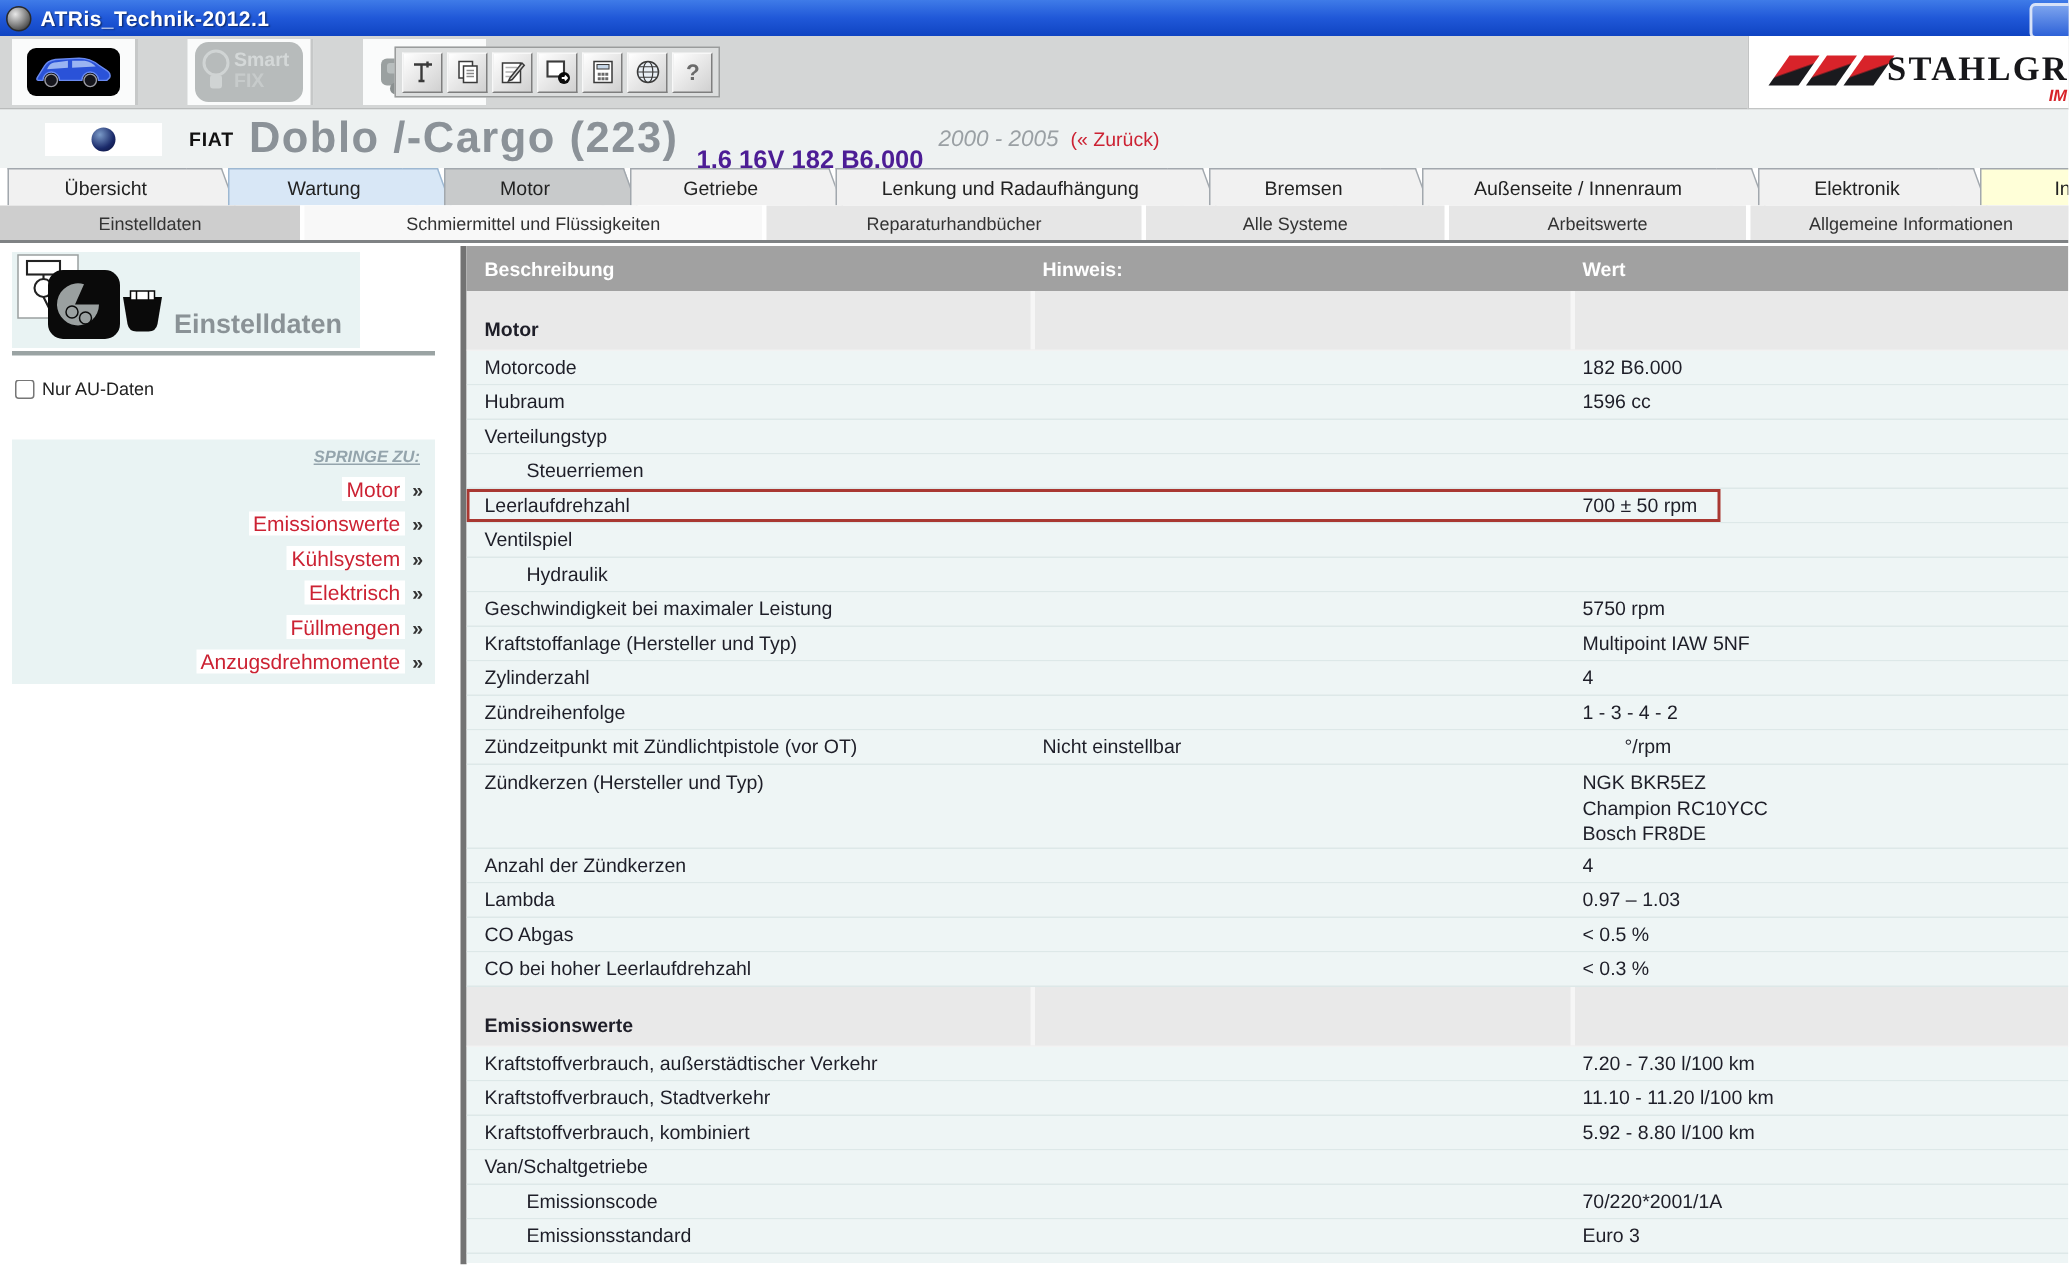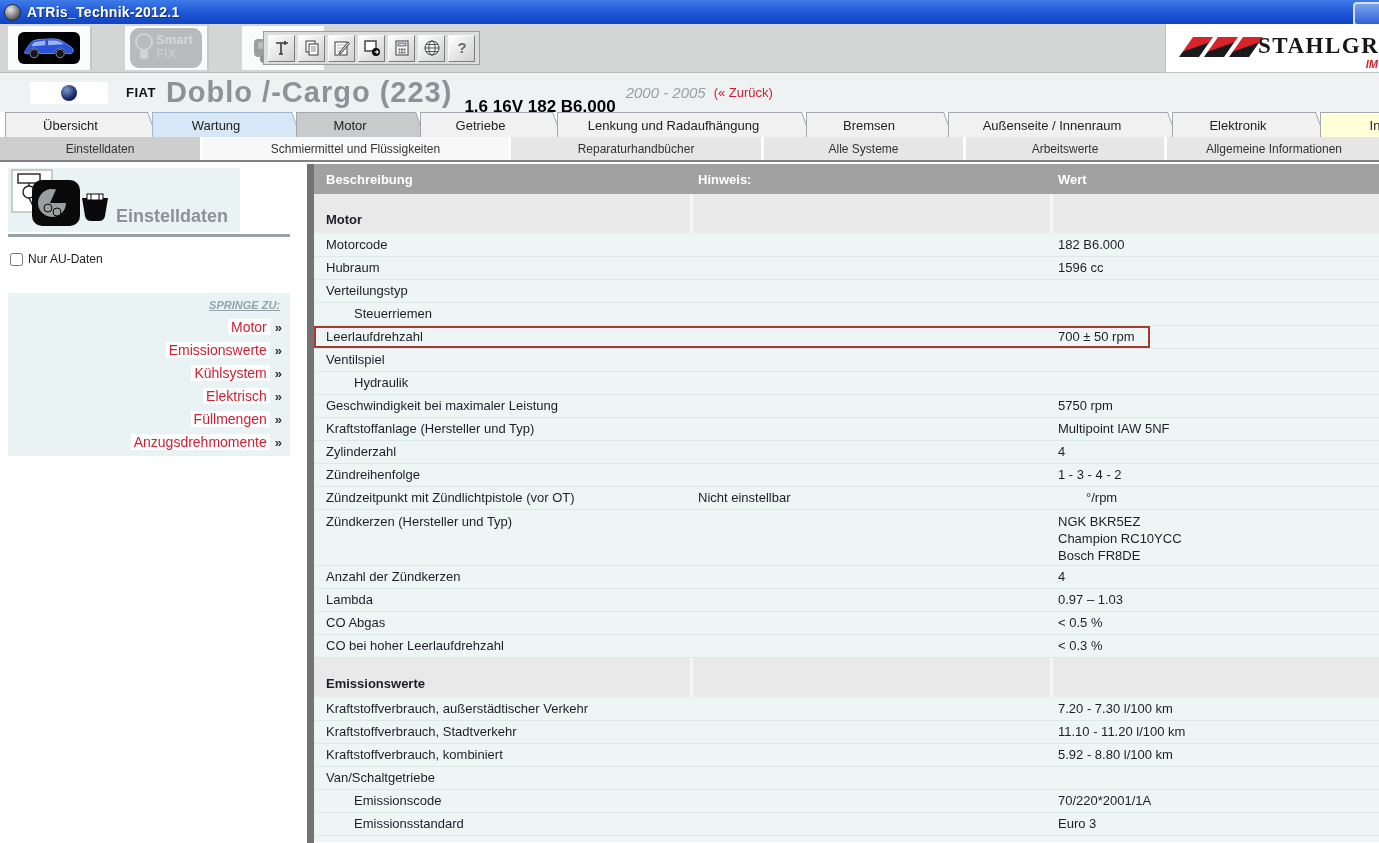--- a/index.html
+++ b/index.html
@@ -57,7 +57,7 @@
     background:radial-gradient(circle at 35% 30%,#7a9ac8,#1a2a6a 60%,#080c30);}
   .veh-make{margin-left:18px;font-size:13px;color:#111;letter-spacing:.5px;font-weight:bold;}
   .veh-model{margin-left:10px;font-size:29px;font-weight:bold;color:#8b9298;letter-spacing:1px;white-space:nowrap;}
-  .veh-engine{margin-left:12px;font-size:17px;font-weight:bold;color:#000000;white-space:nowrap;margin-top:28px;}
+  .veh-engine{margin-left:12px;font-size:17px;font-weight:bold;color:#4c1d95;white-space:nowrap;margin-top:28px;}
   .veh-years{margin-left:10px;font-size:15px;font-style:italic;color:#9aa0a4;white-space:nowrap;}
   .veh-back{margin-left:8px;font-size:13px;color:#cc2233;white-space:nowrap;cursor:pointer;}
 

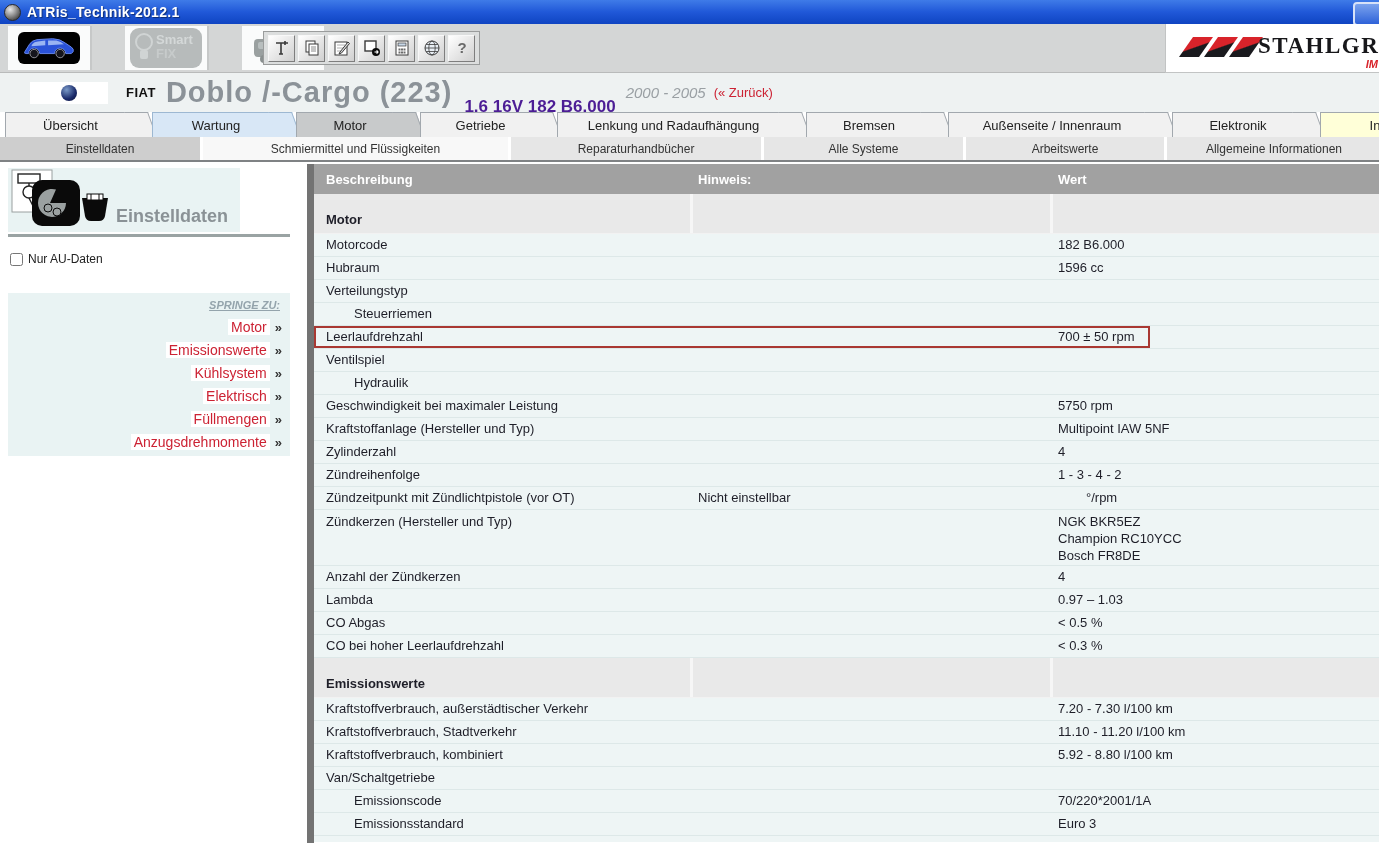--- a/index.html
+++ b/index.html
@@ -109,7 +109,7 @@
   .jump-arrow{color:#333;font-weight:bold;margin-left:5px;font-size:13px;}
 
   
-  .dtable{position:absolute;left:307px;top:2px;width:1072px;bottom:0;border-left:7px solid #737373;
+  .dtable{position:absolute;left:307px;top:2px;width:1072px;bottom:0;border-left:4px solid #737373;
     overflow:hidden;box-sizing:border-box;}
   .thead{display:flex;height:30px;background:#a1a1a1;color:#fff;font-weight:bold;font-size:13px;
     align-items:center;}

